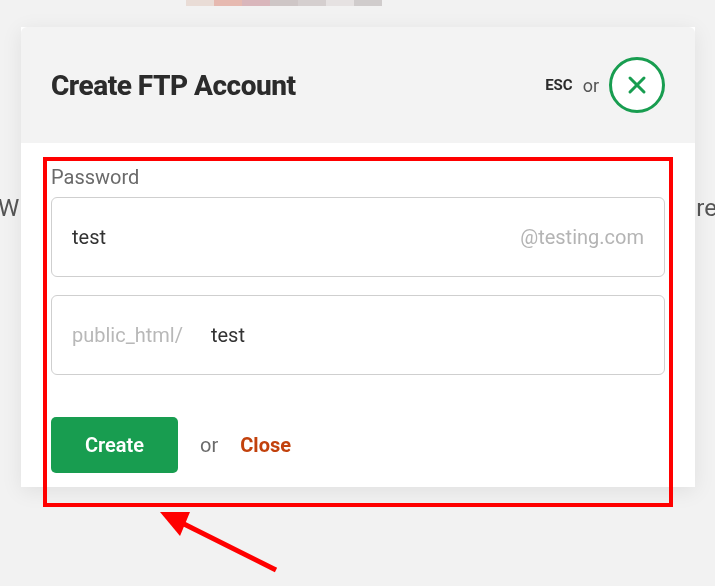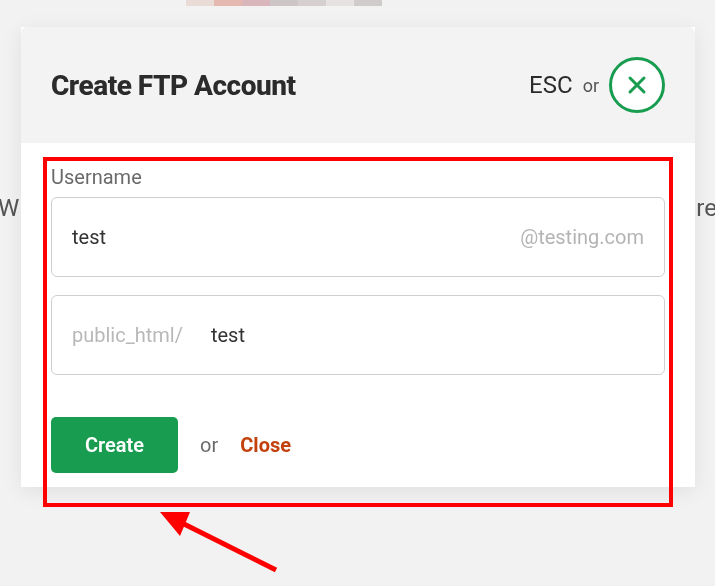--- a/index.html
+++ b/index.html
@@ -55,8 +55,8 @@
     gap: 10px;
   }
   .esc-label {
-    font-size: 24px;
-    font-weight: 400;
+    font-size: 15px;
+    font-weight: 700;
     color: #2b2b2b;
   }
   .or-label {

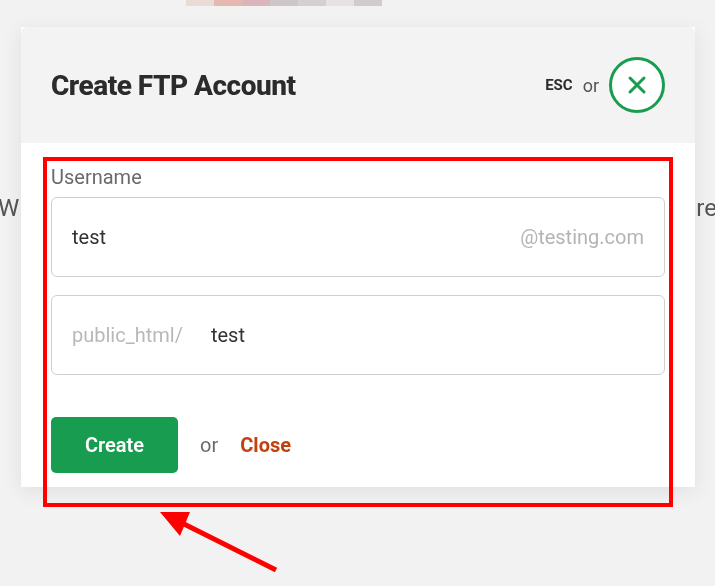--- a/index.html
+++ b/index.html
@@ -208,7 +208,7 @@
     <div class="highlight-box"></div>
 
     <div class="field-group">
-      <label class="field-label">Username</label>
+      <label class="field-label">Password</label>
       <div class="input-wrap">
         <input class="text-input" type="text" value="test" style="">
         <span class="input-suffix">@testing.com</span>

